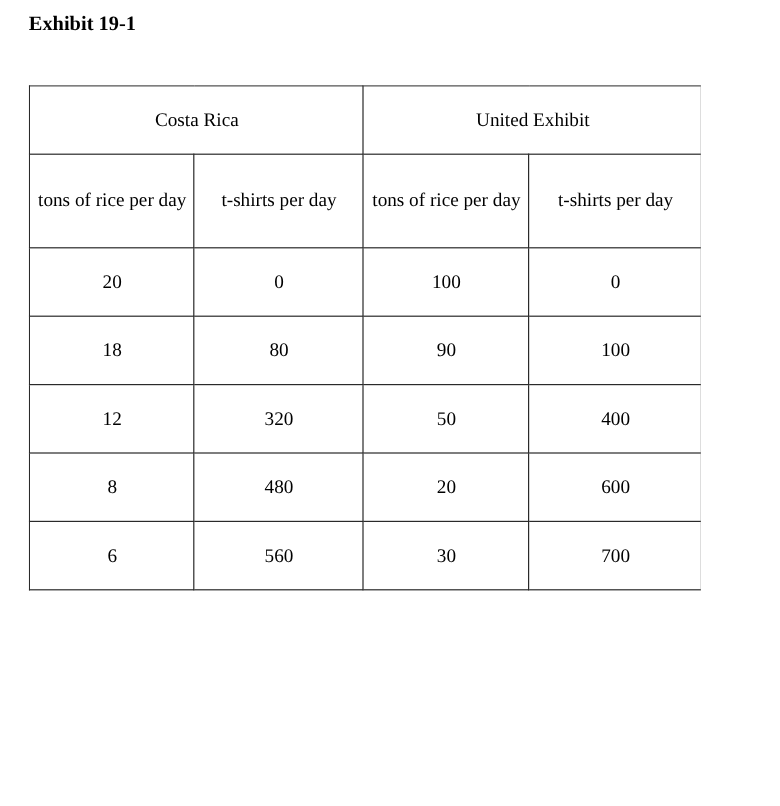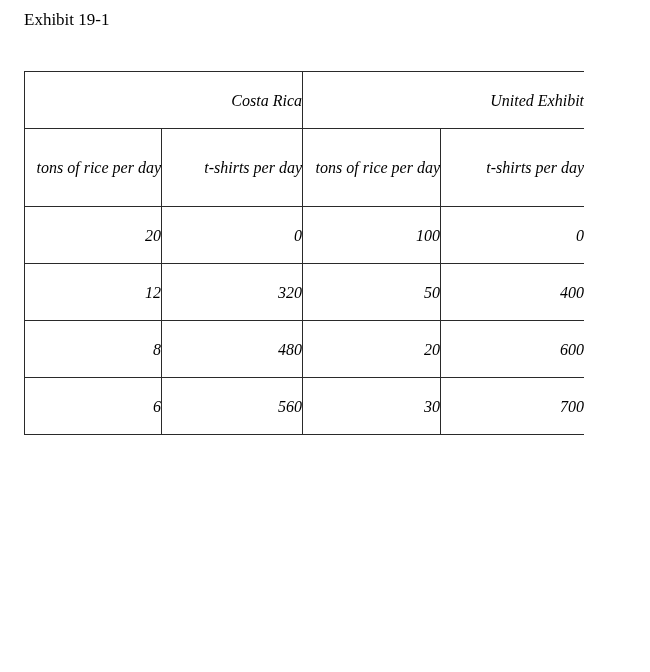--- a/index.html
+++ b/index.html
@@ -20,7 +20,7 @@
       left: 24px;
       top: 9px;
       font-size: 17px;
-      font-weight: normal;
+      font-weight: bold;
       margin: 0;
       line-height: 22px;
     }

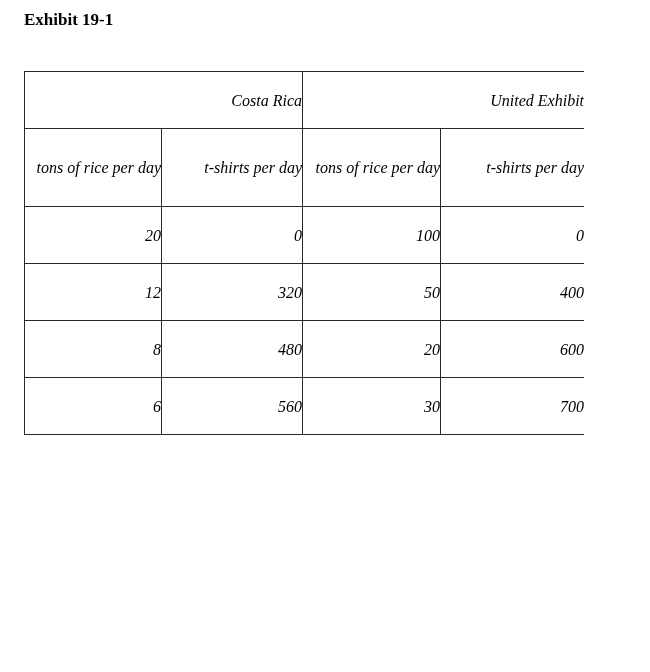--- a/index.html
+++ b/index.html
@@ -43,8 +43,7 @@
       vertical-align: middle;
       font-size: 16px;
       line-height: 19px;
-      text-align: right;
-      font-style: italic;
+      text-align: center;
     }
     col.c1 { width: 137px; }
     col.c2 { width: 141px; }

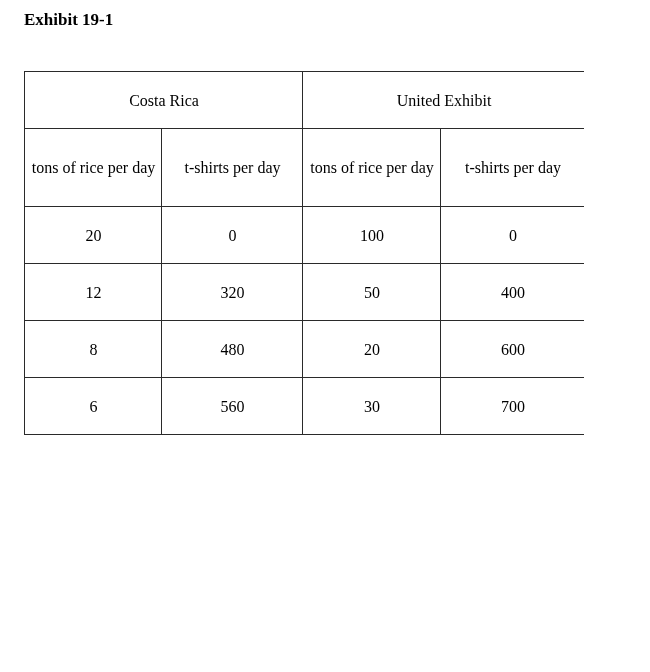--- a/index.html
+++ b/index.html
@@ -95,6 +95,12 @@
         <td>0</td>
       </tr>
       <tr class="data-row">
+        <td>18</td>
+        <td>80</td>
+        <td>90</td>
+        <td>100</td>
+      </tr>
+      <tr class="data-row">
         <td>12</td>
         <td>320</td>
         <td>50</td>

